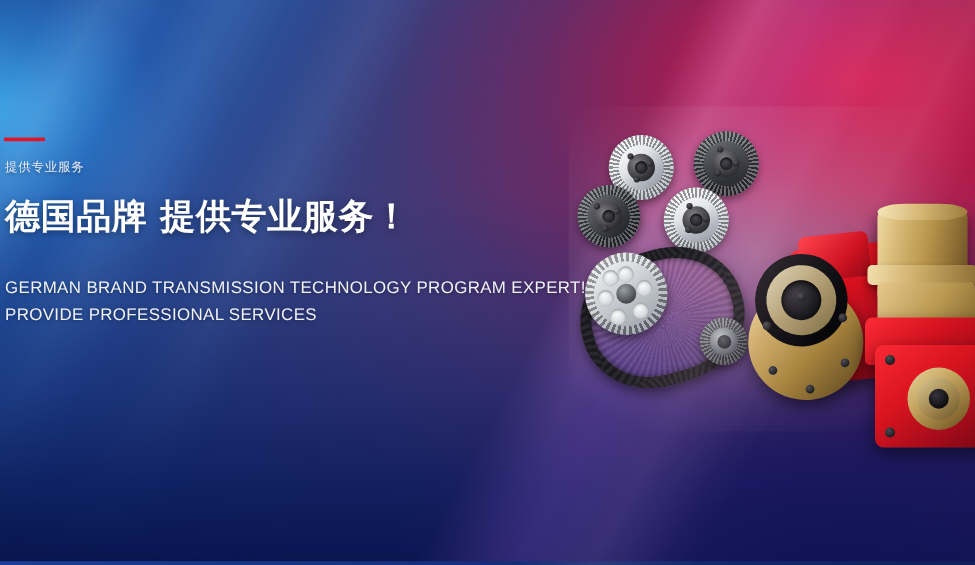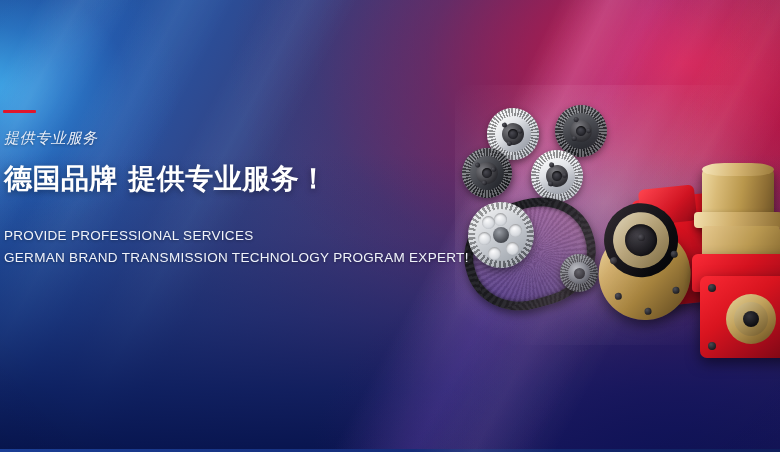--- a/index.html
+++ b/index.html
@@ -103,11 +103,10 @@
     border-radius:1px;
   }
   .eyebrow {
-    font-size:15px; color:#e9eef8; letter-spacing:.6px;
+    font-size:10px; color:#e9eef8; letter-spacing:.6px;
     margin:0 0 14px 2px; line-height:1.25;
     text-shadow:0 1px 3px rgba(0,0,0,.35);
     font-family:"DejaVu Sans","Liberation Sans",sans-serif;
-    font-style:italic;
   }
   .headline {
     font-size:28px; font-weight:bold; color:#ffffff;

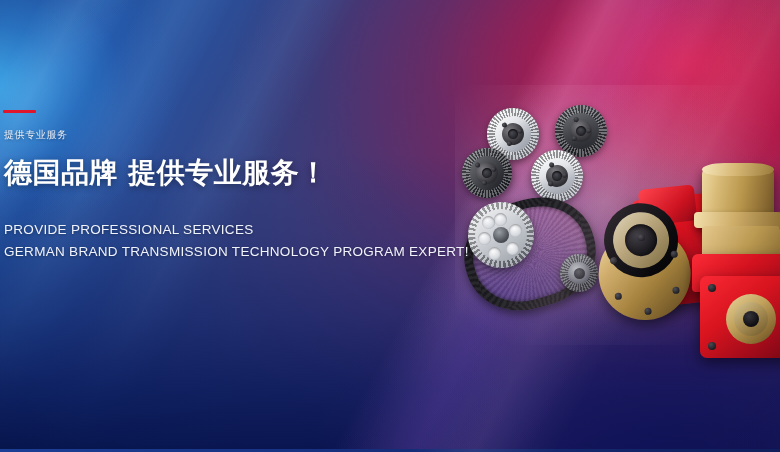--- a/index.html
+++ b/index.html
@@ -472,8 +472,8 @@
     <div class="eyebrow">提供专业服务</div>
     <div class="headline">德国品牌 提供专业服务！</div>
     <div class="sub-en">
+      <div>GERMAN BRAND TRANSMISSION TECHNOLOGY PROGRAM EXPERT!</div>
       <div>PROVIDE PROFESSIONAL SERVICES</div>
-      <div>GERMAN BRAND TRANSMISSION TECHNOLOGY PROGRAM EXPERT!</div>
     </div>
   </div>
 

